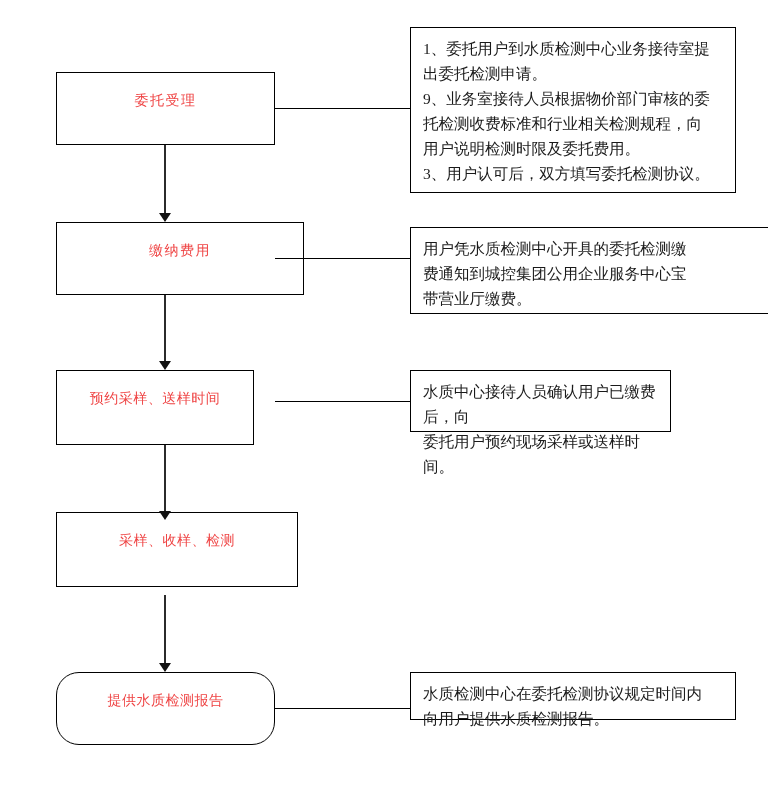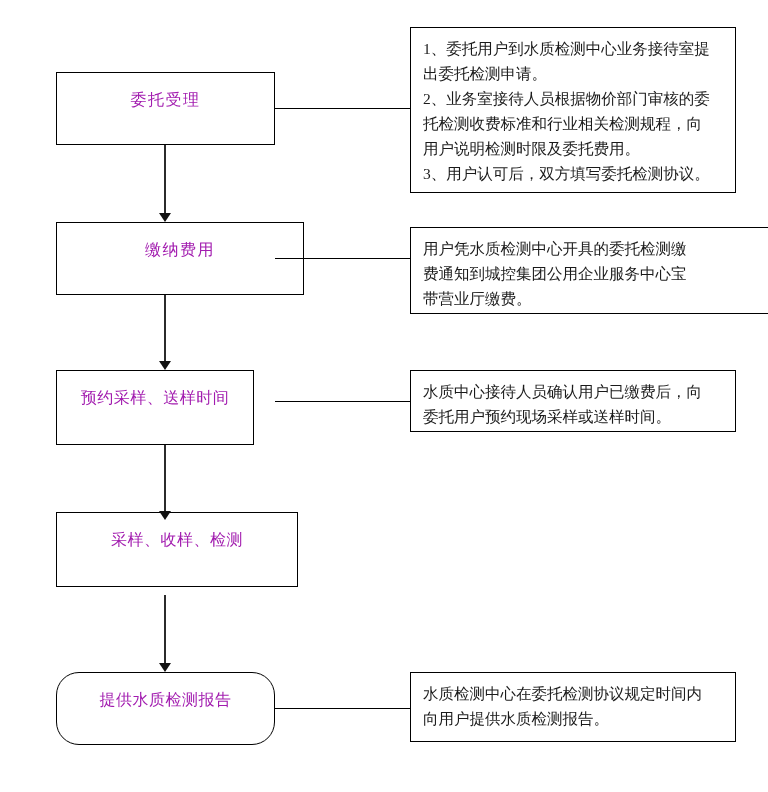--- a/index.html
+++ b/index.html
@@ -137,7 +137,7 @@
   <div class="note-box" style="left:410px; top:27px; width:326px; height:166px;">
     <div class="note-text">1、委托用户到水质检测中心业务接待室提
 出委托检测申请。
-2、业务室接待人员根据物价部门审核的委
+9、业务室接待人员根据物价部门审核的委
 托检测收费标准和行业相关检测规程，向
 用户说明检测时限及委托费用。
 3、用户认可后，双方填写委托检测协议。</div>

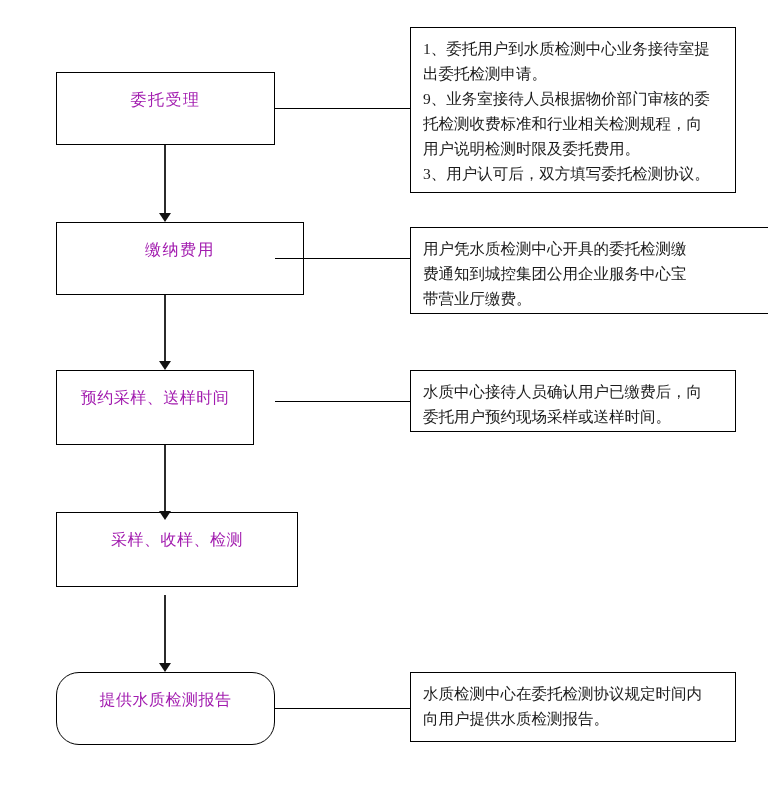--- a/index.html
+++ b/index.html
@@ -29,9 +29,9 @@
   }
   .proc-label {
     font-family: "Liberation Sans", "DejaVu Sans", sans-serif;
-    font-size: 16px;
+    font-size: 14px;
     line-height: 26px;
-    color: #a21caf;
+    color: #ef4444;
     letter-spacing: 1.5px;
     white-space: nowrap;
     font-weight: 400;

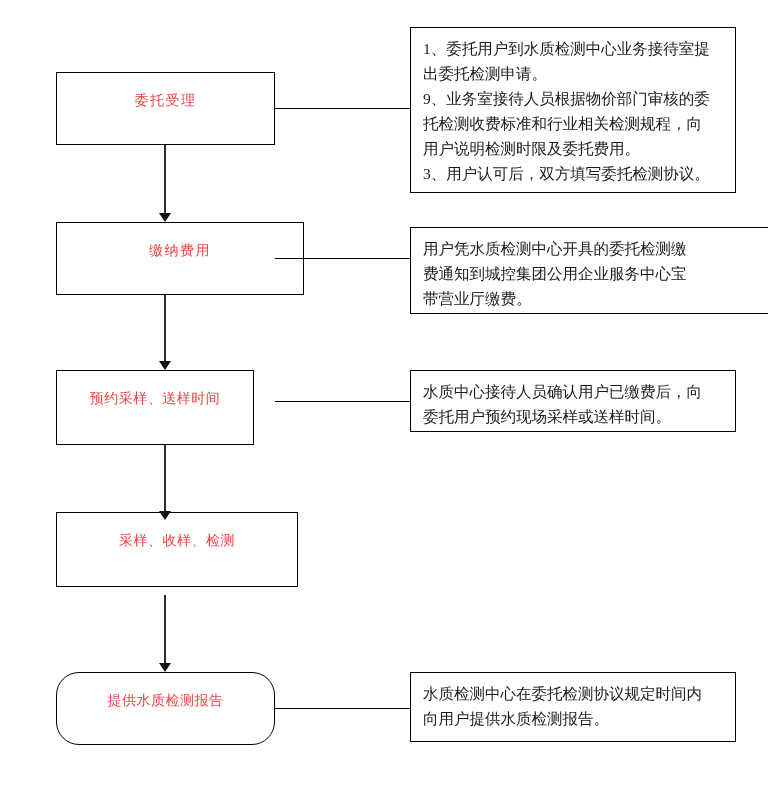--- a/index.html
+++ b/index.html
@@ -149,7 +149,7 @@
 带营业厅缴费。</div>
   </div>
 
-  <div class="note-box" style="left:410px; top:370px; width:326px; height:62px;">
+  <div class="note-box" style="left:410px; top:370px; width:261px; height:62px;">
     <div class="note-text">水质中心接待人员确认用户已缴费后，向
 委托用户预约现场采样或送样时间。</div>
   </div>

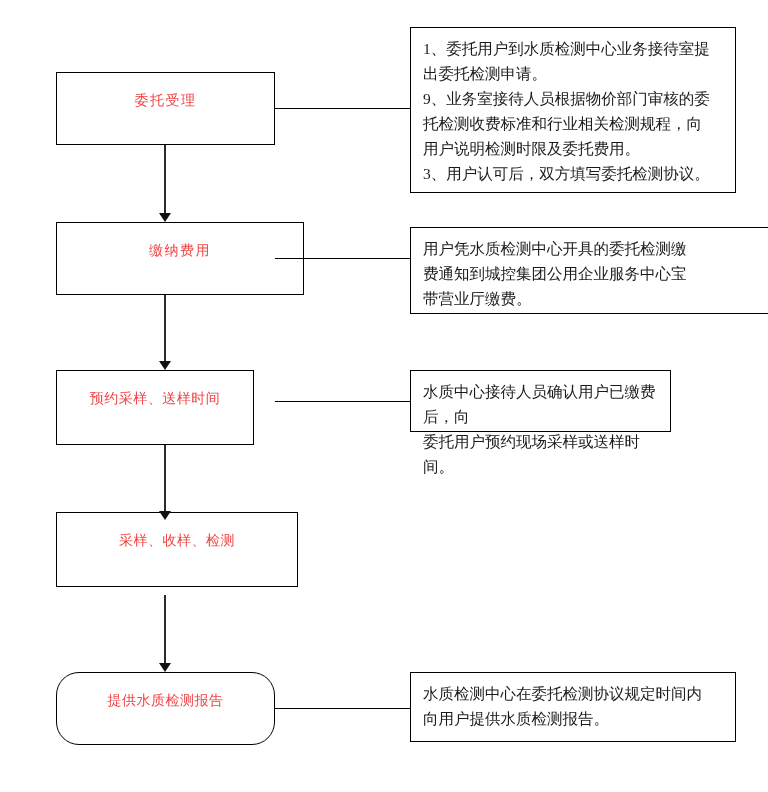--- a/index.html
+++ b/index.html
@@ -154,7 +154,7 @@
 委托用户预约现场采样或送样时间。</div>
   </div>
 
-  <div class="note-box" style="left:410px; top:672px; width:326px; height:70px;">
+  <div class="note-box" style="left:410px; top:672px; width:326px; height:48px;">
     <div class="note-text">水质检测中心在委托检测协议规定时间内
 向用户提供水质检测报告。</div>
   </div>

